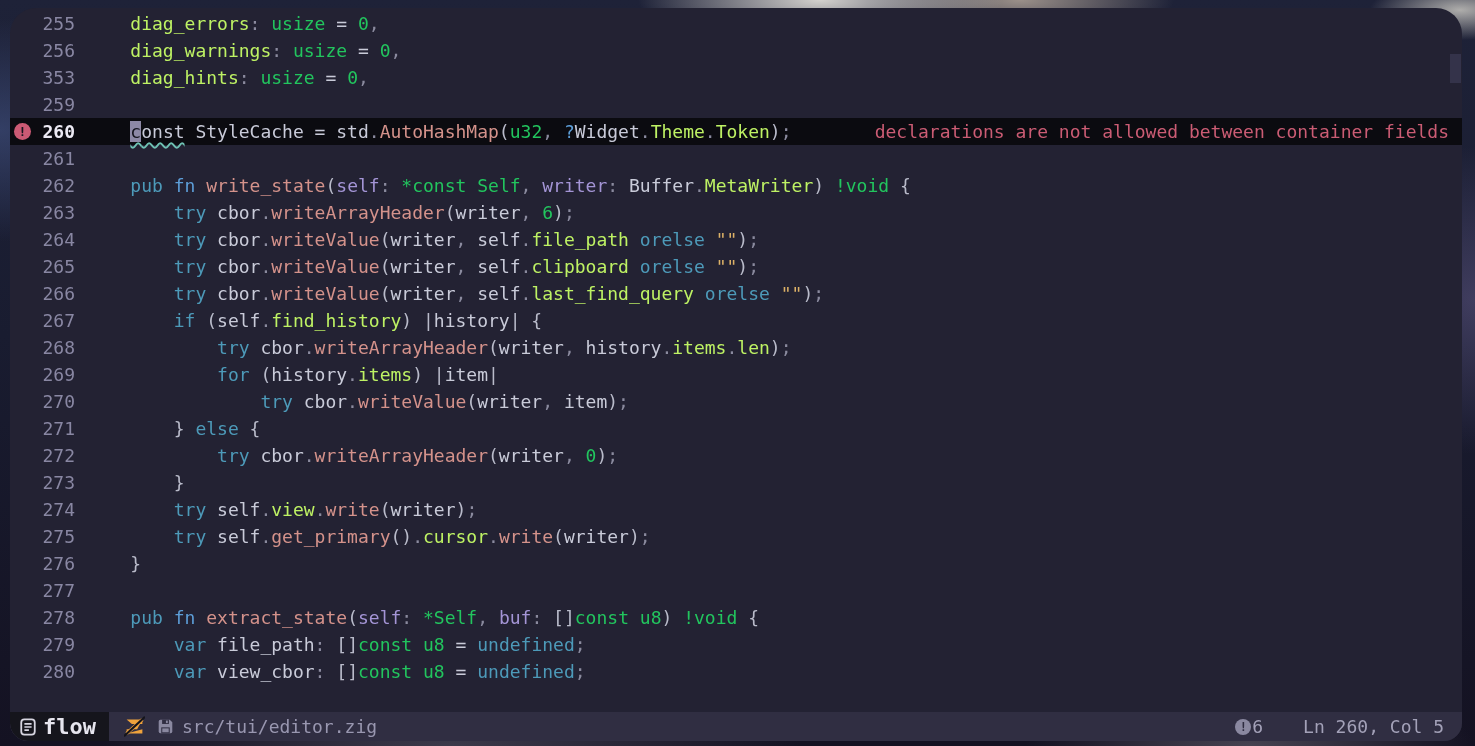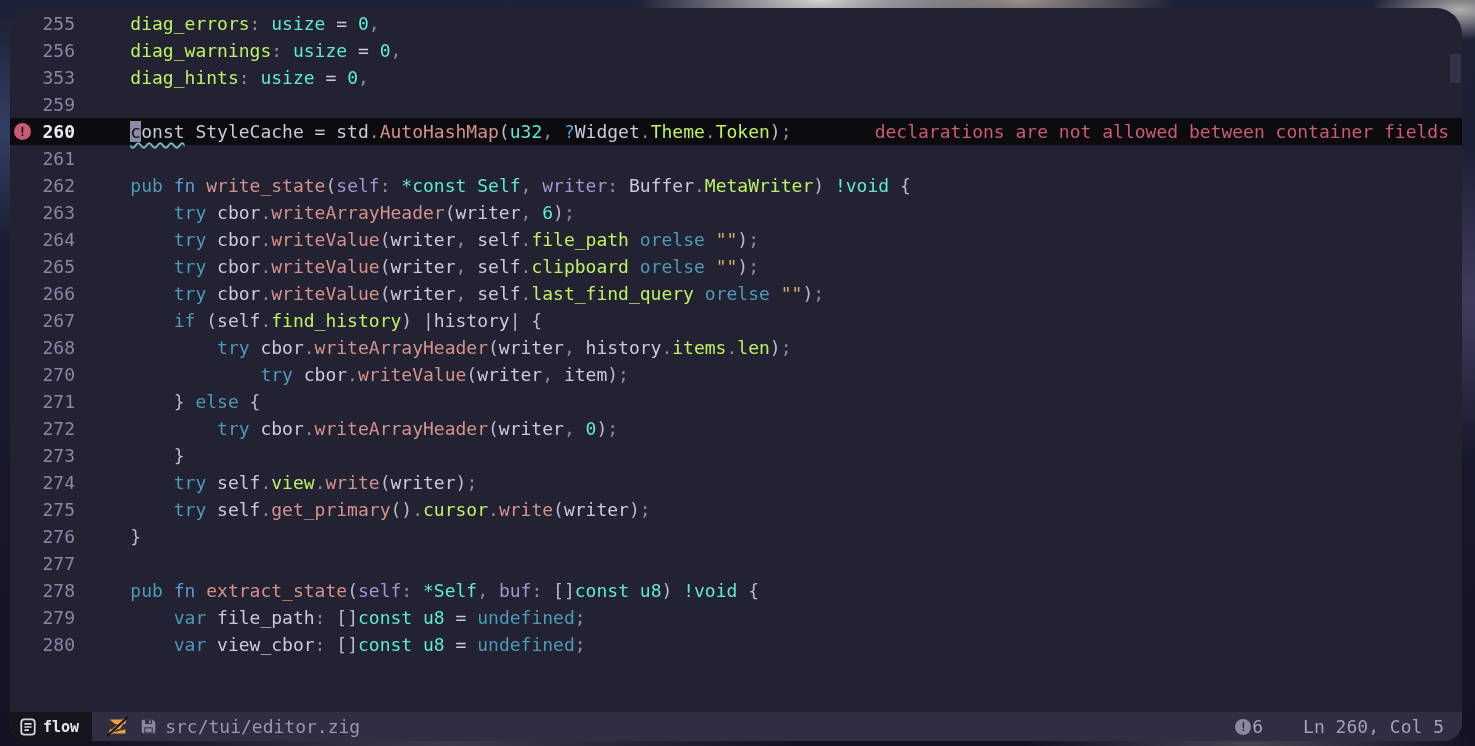--- a/index.html
+++ b/index.html
@@ -42,7 +42,7 @@
   .b   { color:#b9bbca; }
   .k   { color:#4d9ab9; }
   .kb  { color:#5d9ed8; }
-  .ty  { color:#5eead4; }
+  .ty  { color:#22c55e; }
   .fnc { color:#d4928b; }
   .fld { color:#bef264; }
   .prm { color:#a495d6; }

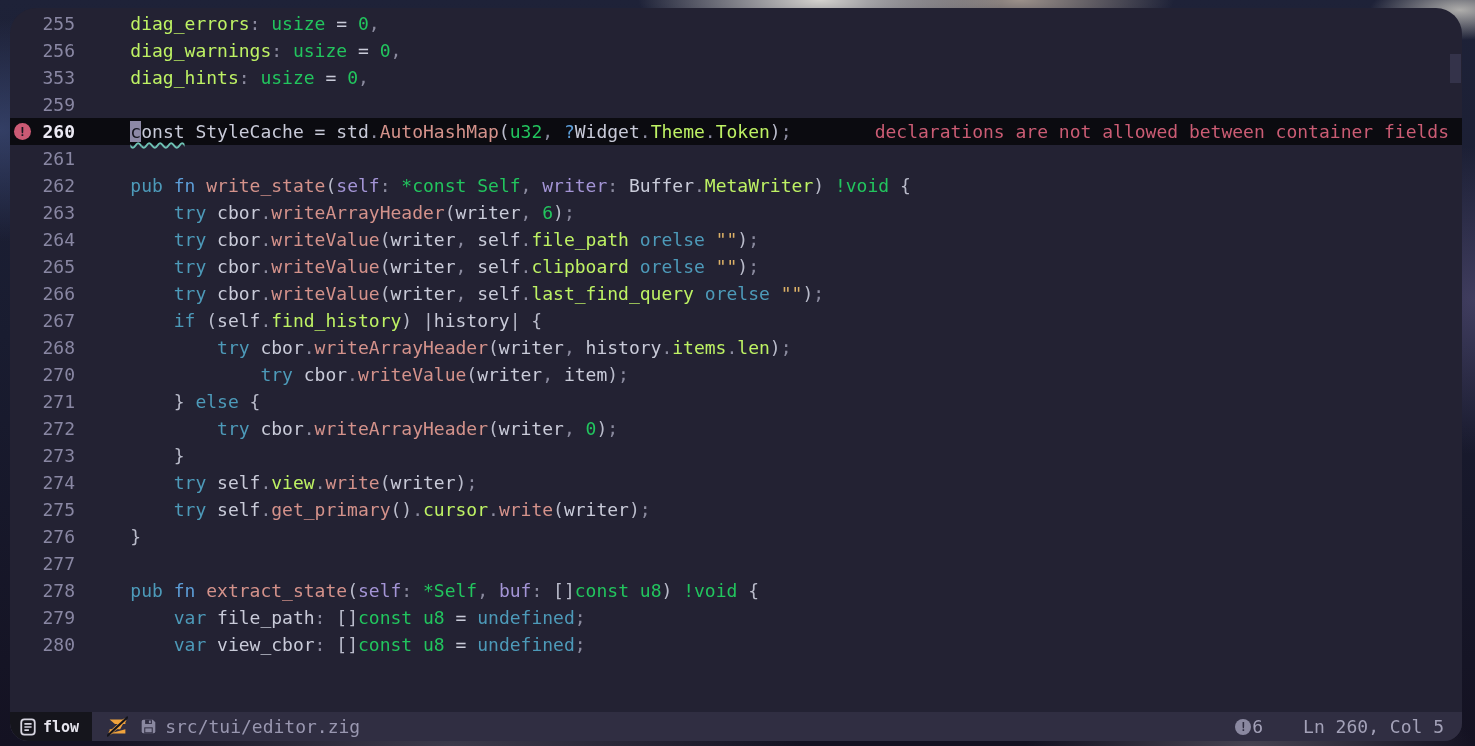--- a/index.html
+++ b/index.html
@@ -96,6 +96,7 @@
       <div class="row"><span class="ln">266</span><span class="src"><span class="t">        </span><span class="k">try </span><span class="t">cbor</span><span class="p">.</span><span class="fnc">writeValue</span><span class="b">(</span><span class="t">writer</span><span class="p">, </span><span class="t">self</span><span class="p">.</span><span class="fld">last_find_query</span><span class="t"> </span><span class="k">orelse</span><span class="t"> </span><span class="str">""</span><span class="b">)</span><span class="p">;</span></span></div>
       <div class="row"><span class="ln">267</span><span class="src"><span class="t">        </span><span class="k">if </span><span class="b">(</span><span class="t">self</span><span class="p">.</span><span class="fld">find_history</span><span class="b">) |</span><span class="t">history</span><span class="b">| {</span></span></div>
       <div class="row"><span class="ln">268</span><span class="src"><span class="t">            </span><span class="k">try </span><span class="t">cbor</span><span class="p">.</span><span class="fnc">writeArrayHeader</span><span class="b">(</span><span class="t">writer</span><span class="p">, </span><span class="t">history</span><span class="p">.</span><span class="fld">items</span><span class="p">.</span><span class="fld">len</span><span class="b">)</span><span class="p">;</span></span></div>
+      <div class="row"><span class="ln">269</span><span class="src"><span class="t">            </span><span class="k">for </span><span class="b">(</span><span class="t">history</span><span class="p">.</span><span class="fld">items</span><span class="b">) |</span><span class="t">item</span><span class="b">|</span></span></div>
       <div class="row"><span class="ln">270</span><span class="src"><span class="t">                </span><span class="k">try </span><span class="t">cbor</span><span class="p">.</span><span class="fnc">writeValue</span><span class="b">(</span><span class="t">writer</span><span class="p">, </span><span class="t">item</span><span class="b">)</span><span class="p">;</span></span></div>
       <div class="row"><span class="ln">271</span><span class="src"><span class="t">        </span><span class="b">} </span><span class="k">else </span><span class="b">{</span></span></div>
       <div class="row"><span class="ln">272</span><span class="src"><span class="t">            </span><span class="k">try </span><span class="t">cbor</span><span class="p">.</span><span class="fnc">writeArrayHeader</span><span class="b">(</span><span class="t">writer</span><span class="p">, </span><span class="ty">0</span><span class="b">)</span><span class="p">;</span></span></div>

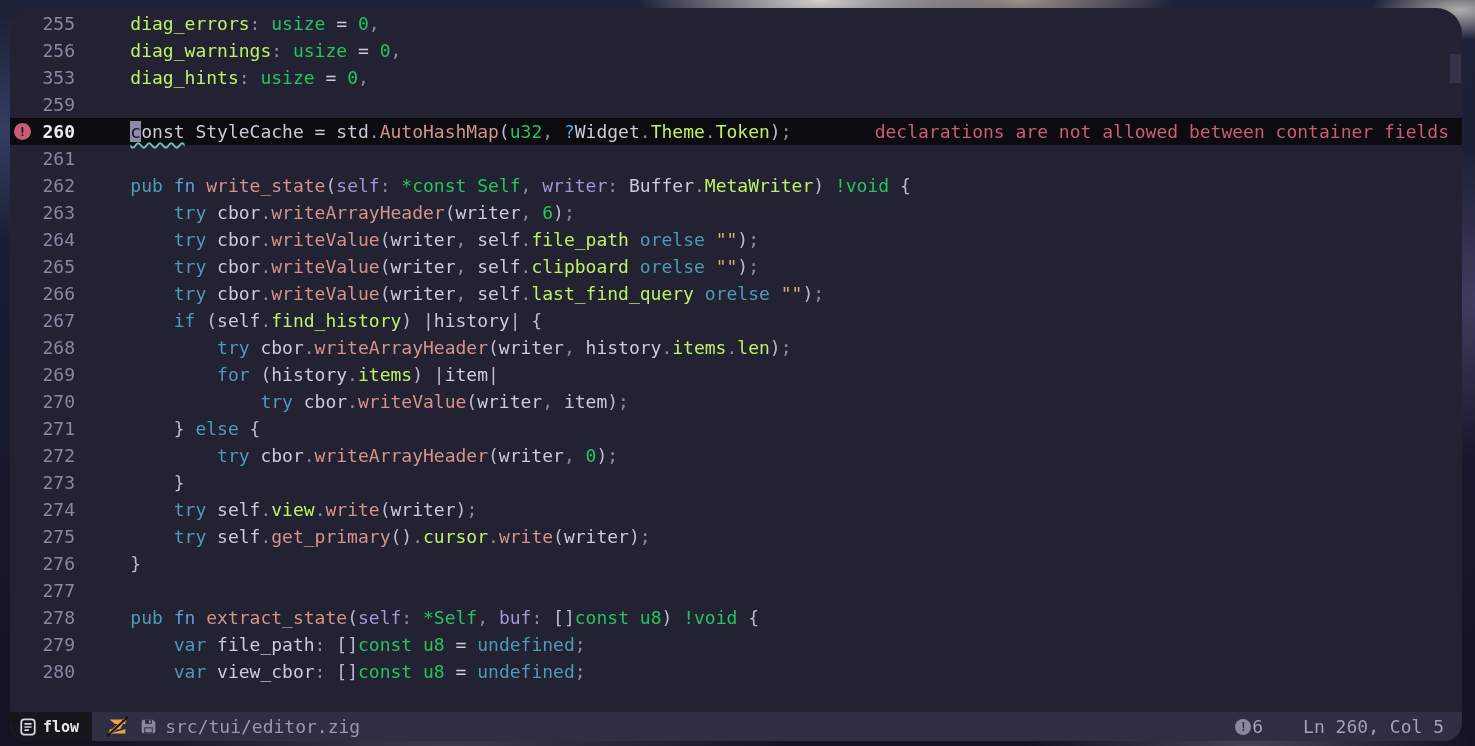--- a/index.html
+++ b/index.html
@@ -63,7 +63,7 @@
     height:100%; display:flex; align-items:center; gap:6px;
     padding:0 13px 0 9px; background:#15151c;
     border-radius:0 0 0 18px;
-    color:#e6e5ee; font-weight:bold; font-size:15px;
+    color:#e6e5ee; font-weight:bold; font-size:22px;
   }
   .sb-icon { flex:0 0 auto; display:block; }
   .zig-wrap { margin-left:15px; }

